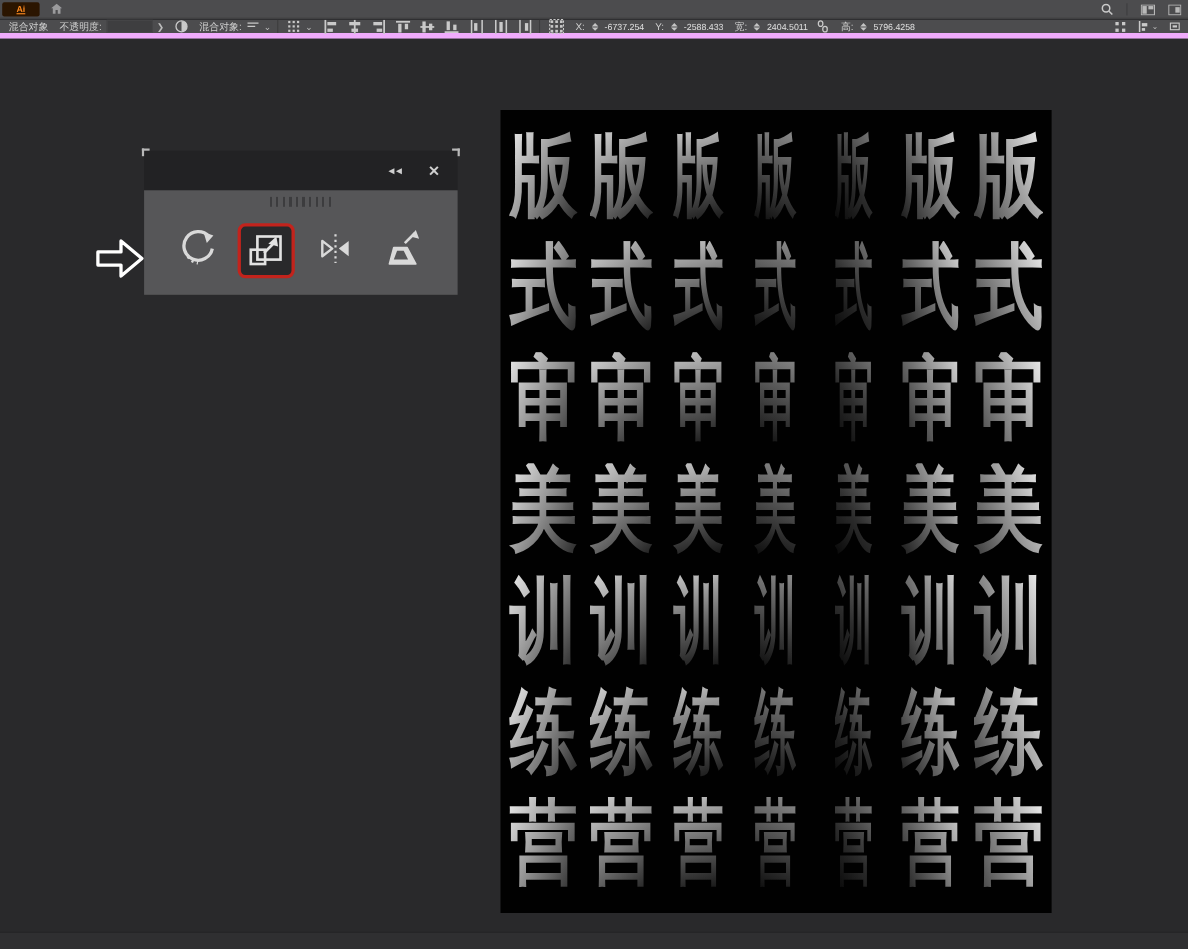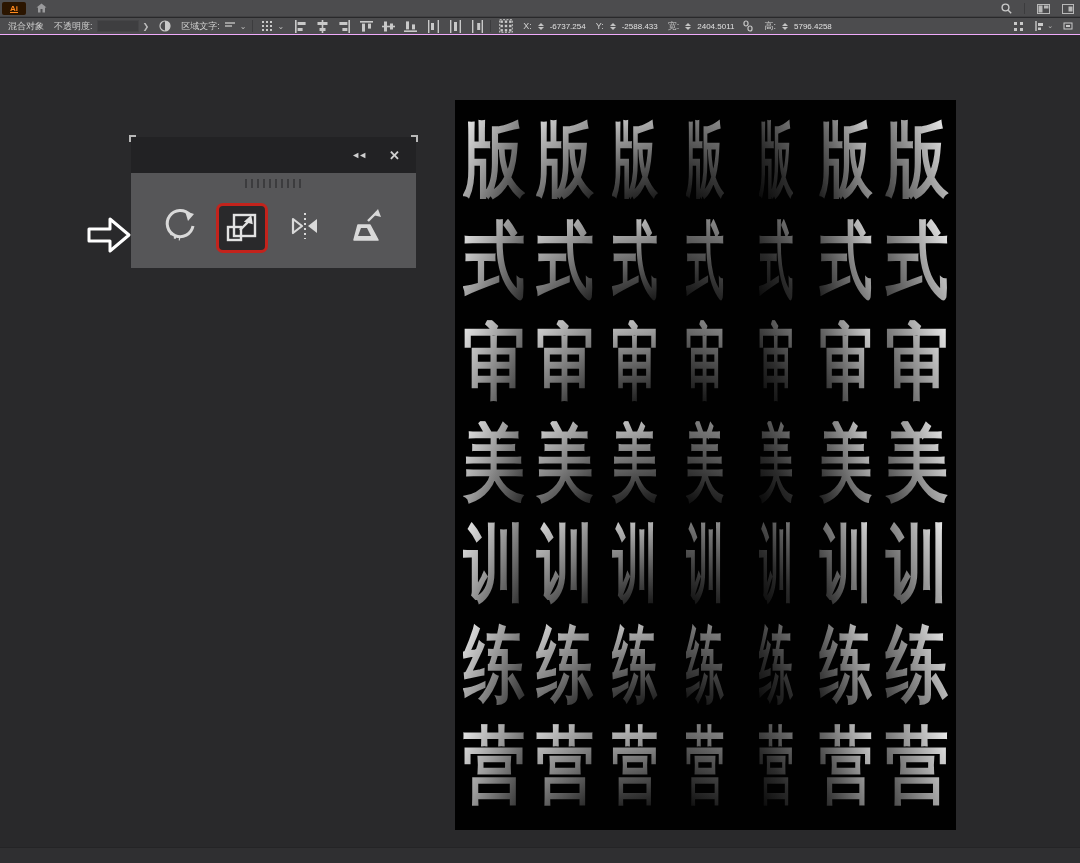--- a/index.html
+++ b/index.html
@@ -11,7 +11,7 @@
   .menubar { position:absolute; left:0; top:0; width:1080px; height:17px;
              background:#4c4c4e; display:flex; align-items:center;
              border-bottom:1px solid #414143; z-index:5; }
-  .ai-badge { width:24px; height:13px; margin-left:2px; background:#2b1500;
+  .ai-badge { width:34px; height:13px; margin-left:2px; background:#2b1500;
               color:#ff8a1e; font-size:8px; font-weight:bold; display:flex;
               align-items:center; justify-content:center; border-radius:2px;text-decoration:underline; }
   .home-ic { margin-left:10px; color:#9a9a9c; font-size:10px; line-height:10px; }

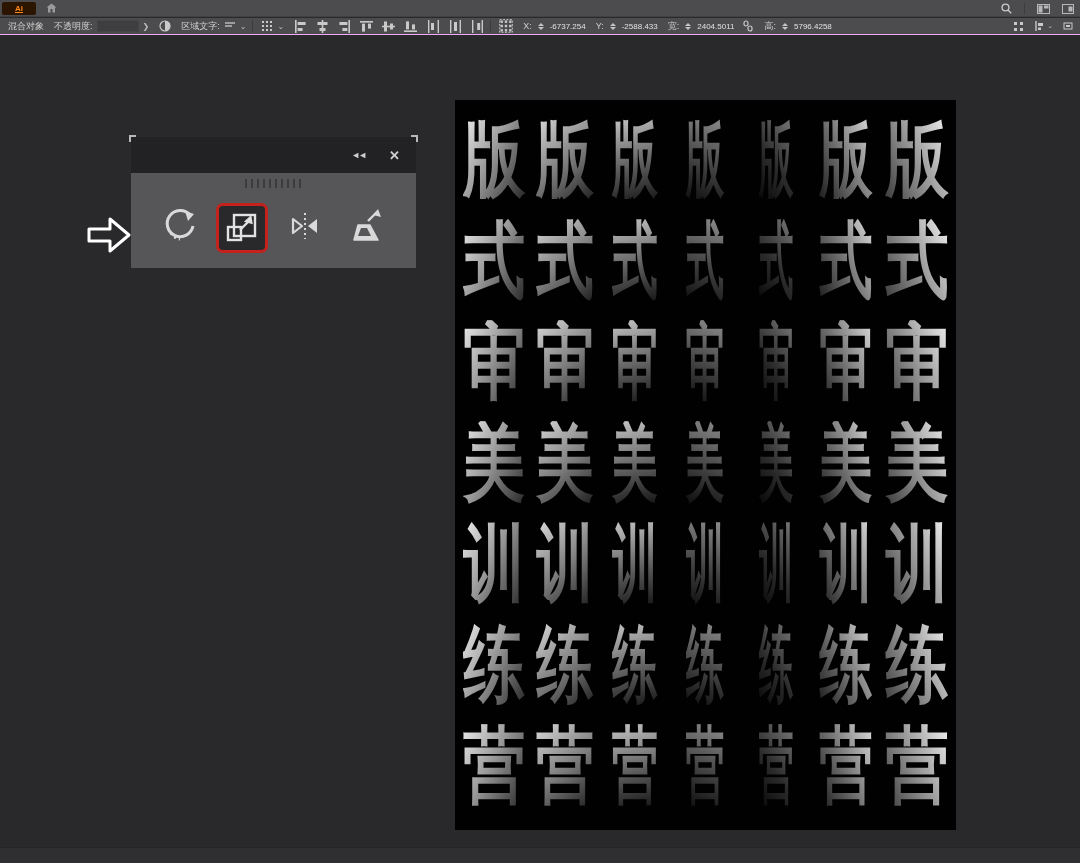--- a/index.html
+++ b/index.html
@@ -25,7 +25,7 @@
   
   .controlbar { position:absolute; left:0; top:18px; width:1080px; height:17px;
                 background:#4c4c4e; display:flex; align-items:center;
-                border-bottom:1px solid #f0abfc; font-size:9px; color:#cfcfcf; z-index:5; }
+                border-bottom:5px solid #f0abfc; font-size:9px; color:#cfcfcf; z-index:5; }
   .cb-label { white-space:nowrap; }
   .cb-well { background:#3e3e40; border:1px solid #454547; height:12px;
              min-width:42px; padding:0 3px; color:#e3e3e3; font-size:8px;

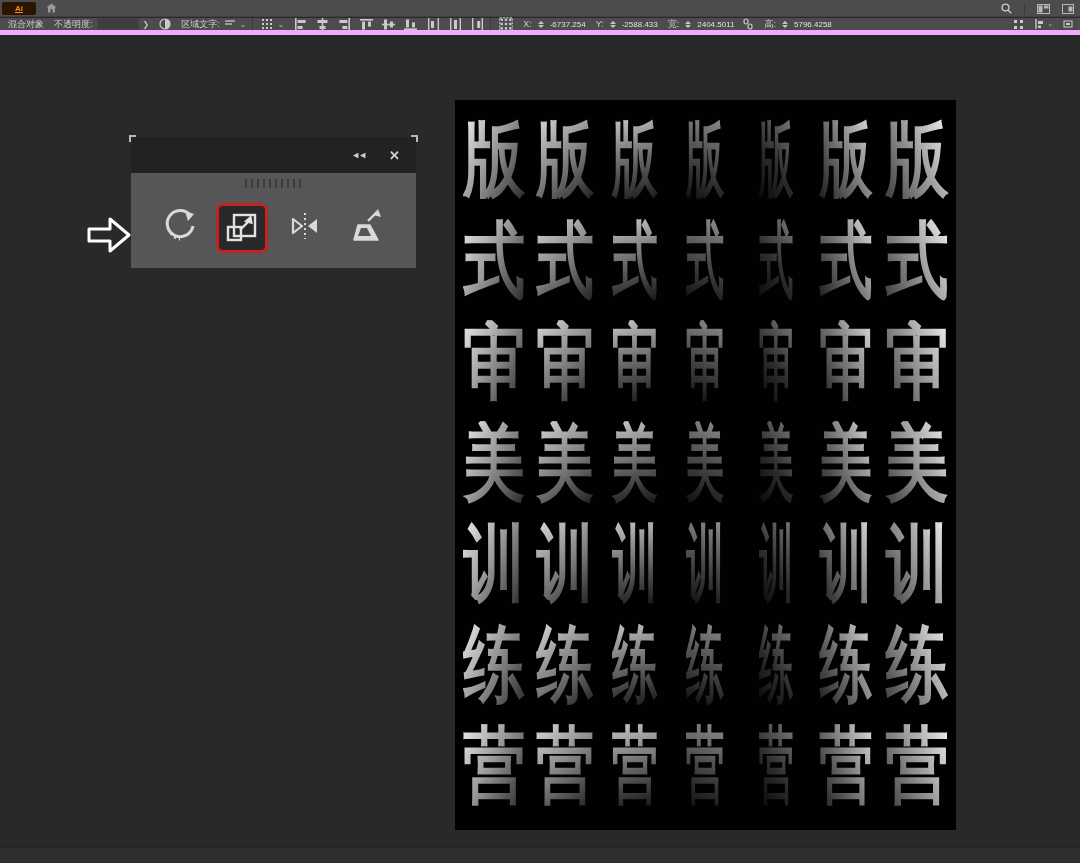--- a/index.html
+++ b/index.html
@@ -139,7 +139,7 @@
     </div>
 
     <div class="cb-group">
-      <span class="cb-label">区域文字:</span>
+      <span class="cb-label">混合对象:</span>
       <span>
         <svg class="gl" width="12" height="10" viewBox="0 0 12 10">
           <line x1="1" y1="2" x2="11" y2="2" stroke="#c9c9c9" stroke-width="1.3"></line>

